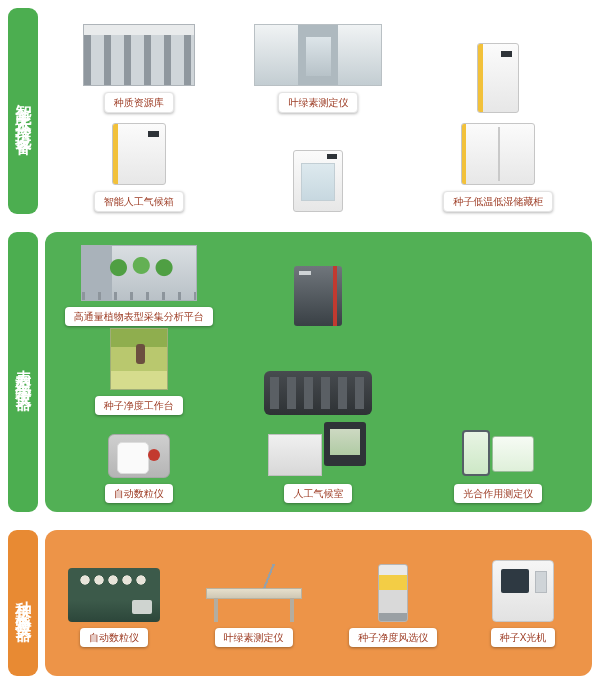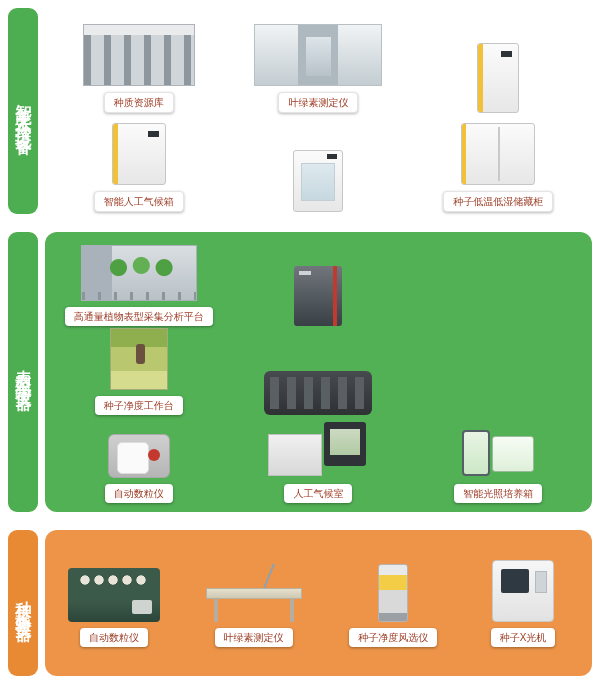--- a/index.html
+++ b/index.html
@@ -212,7 +212,7 @@
           <div class="img">
               <div class="ph i-wheat"></div>
             </div>
-          <figcaption class="label">智能光照培养箱</figcaption>
+          <figcaption class="label">光合作用测定仪</figcaption>
         </figure>
       </div>
     </div>

